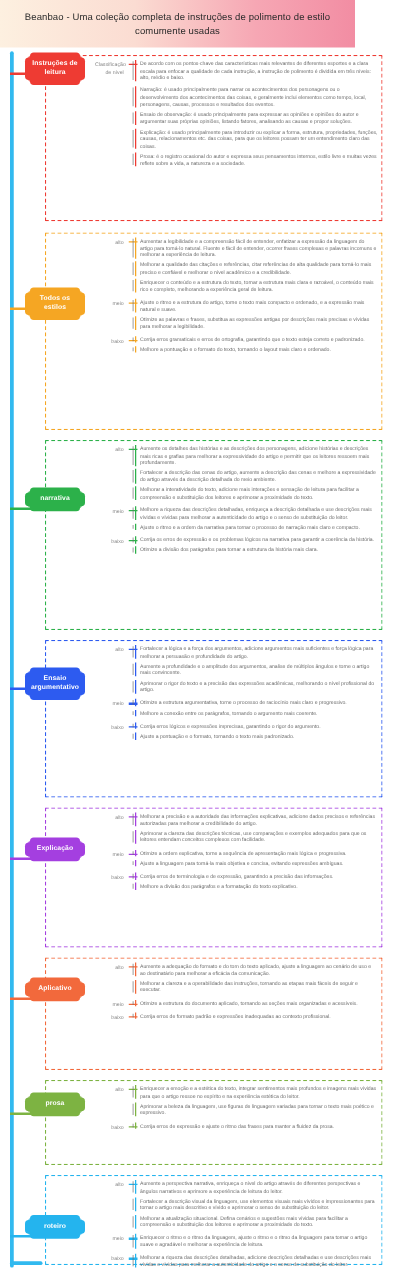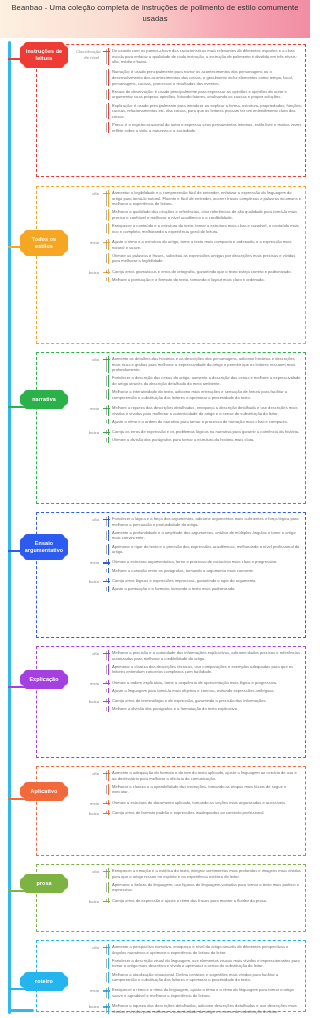--- a/index.html
+++ b/index.html
@@ -13,9 +13,9 @@
 
   
   .header {
-    position: absolute; left: 0; top: 0; width: 310px; height: 38px;
+    position: absolute; left: 0; top: 0; width: 284px; height: 38px;
     background: linear-gradient(90deg, #fdf0e0 0%, #fbdcd2 38%, #f6a7b4 72%, #f28da3 100%);
-    display: flex; justify-content: center;
+    display: flex; align-items: center; justify-content: center;
     padding: 2px 10px;
   }
   .header-title {

